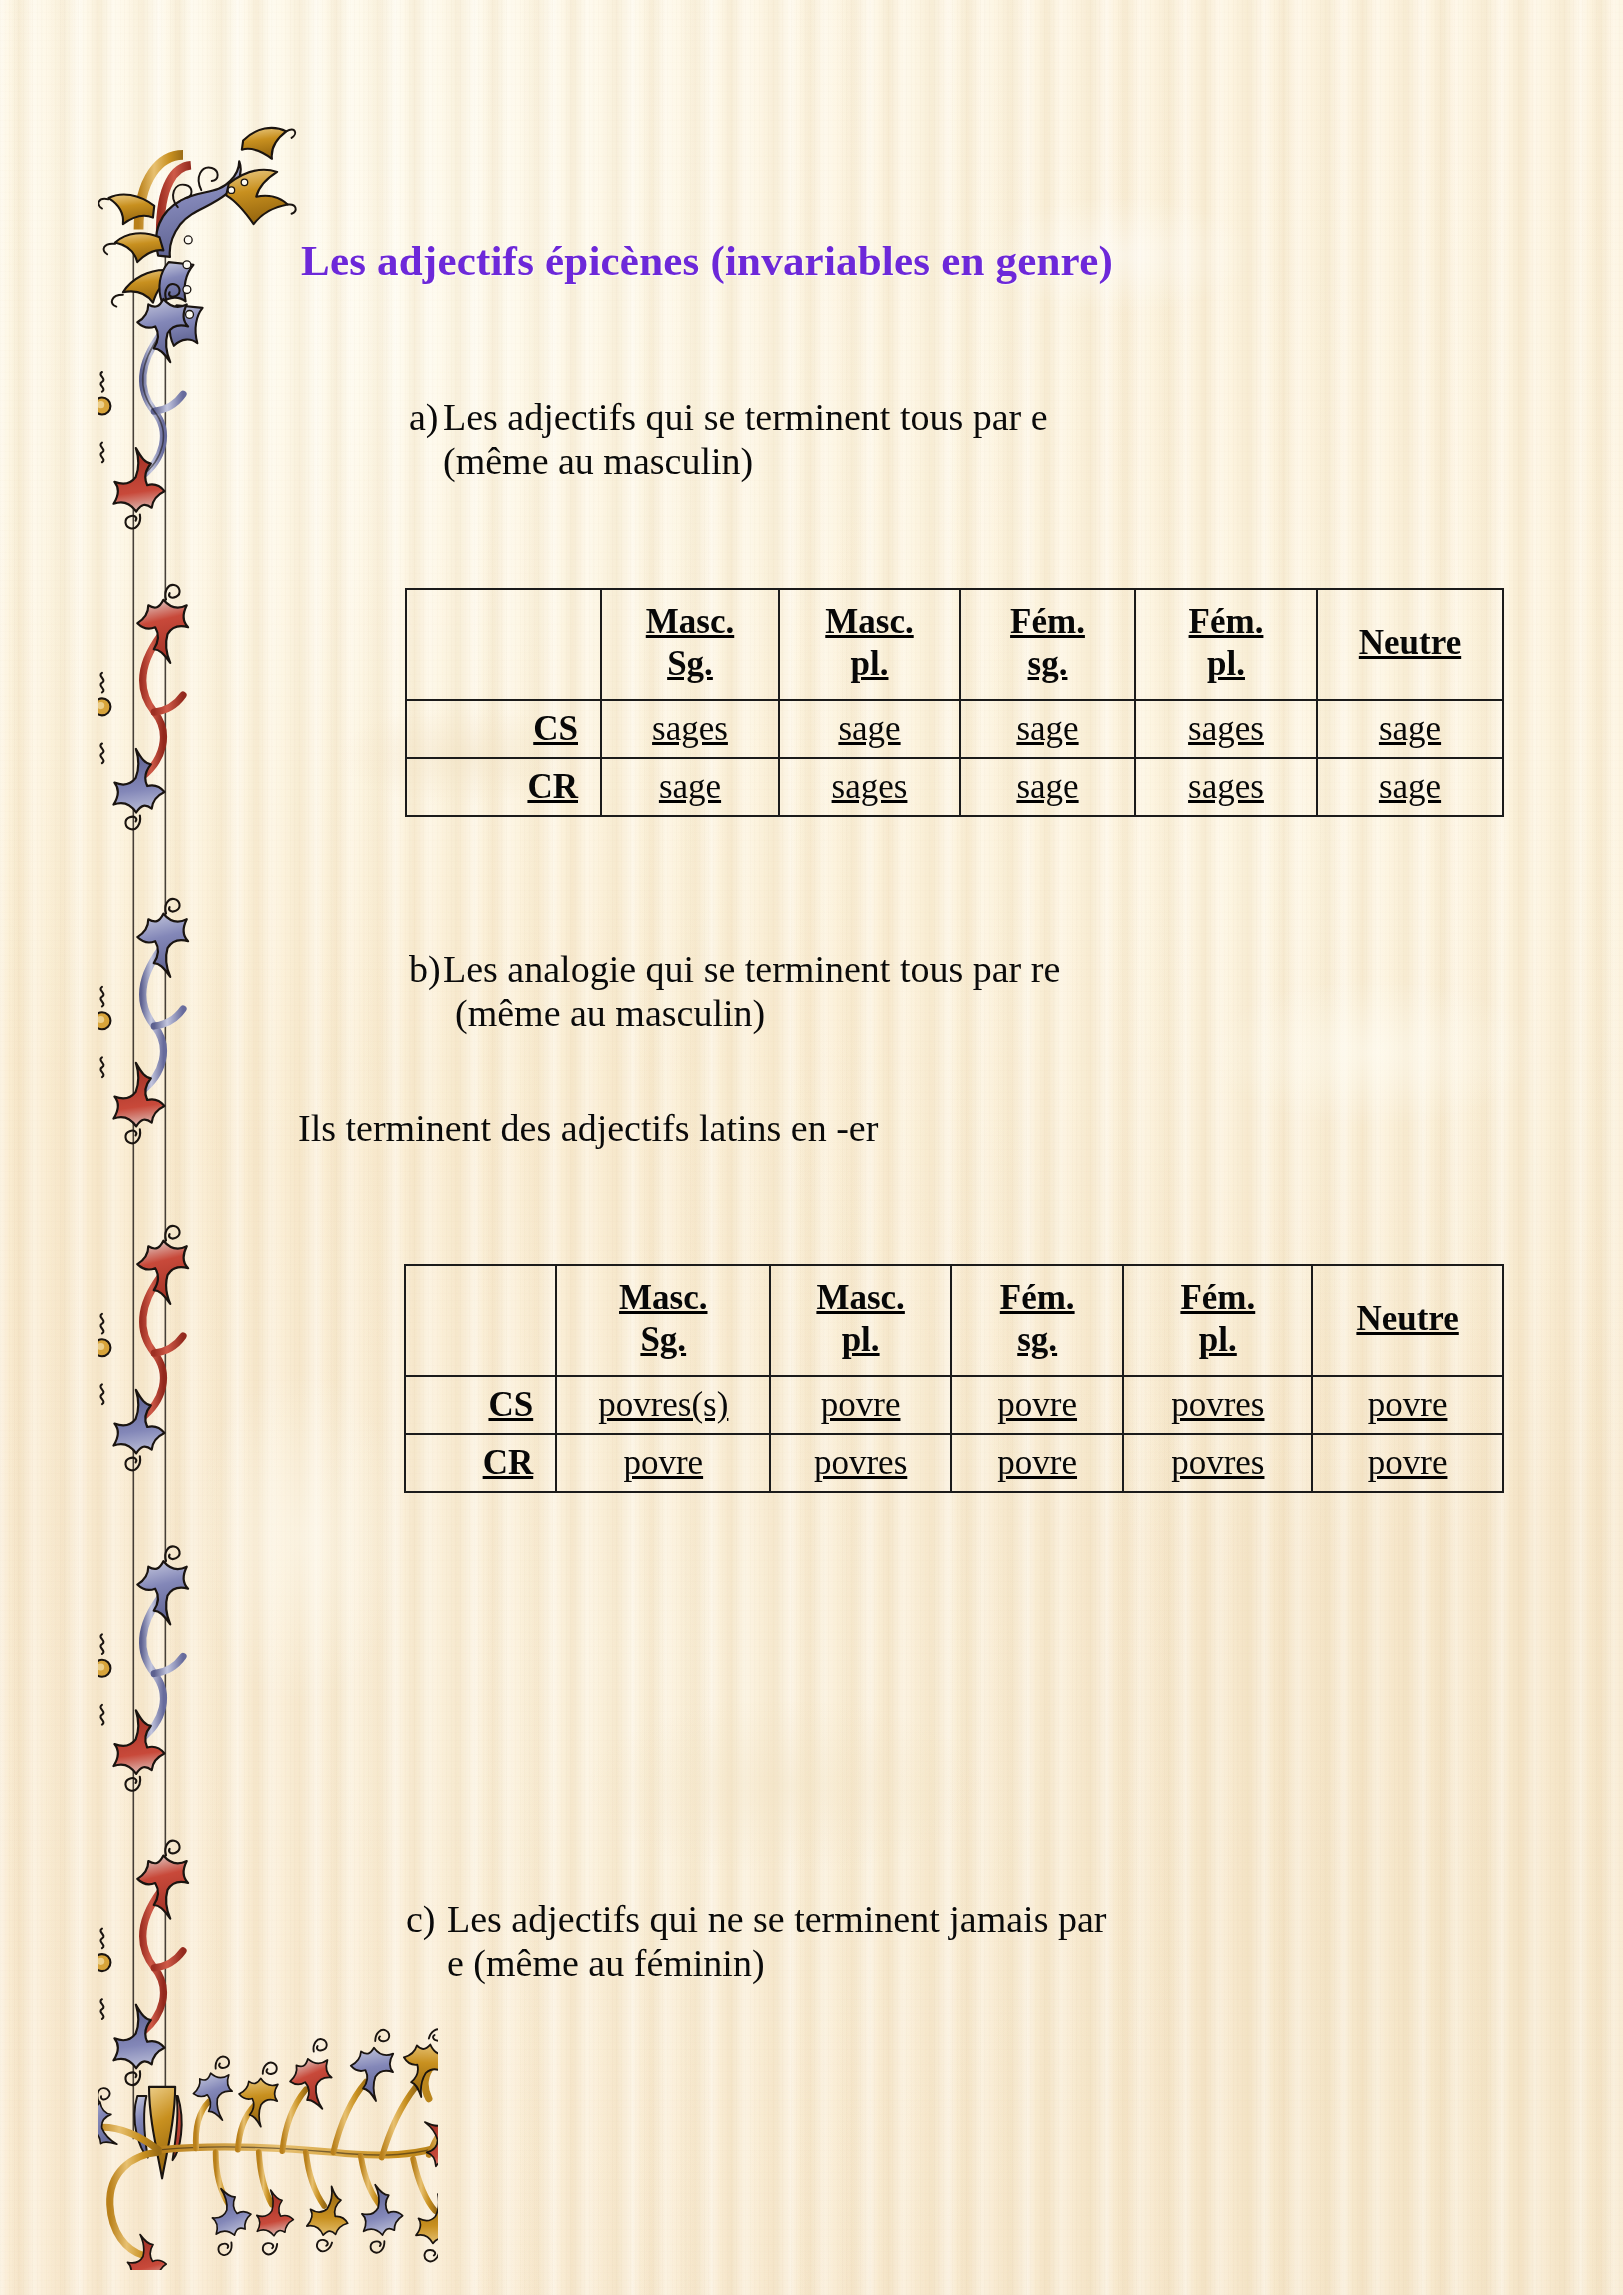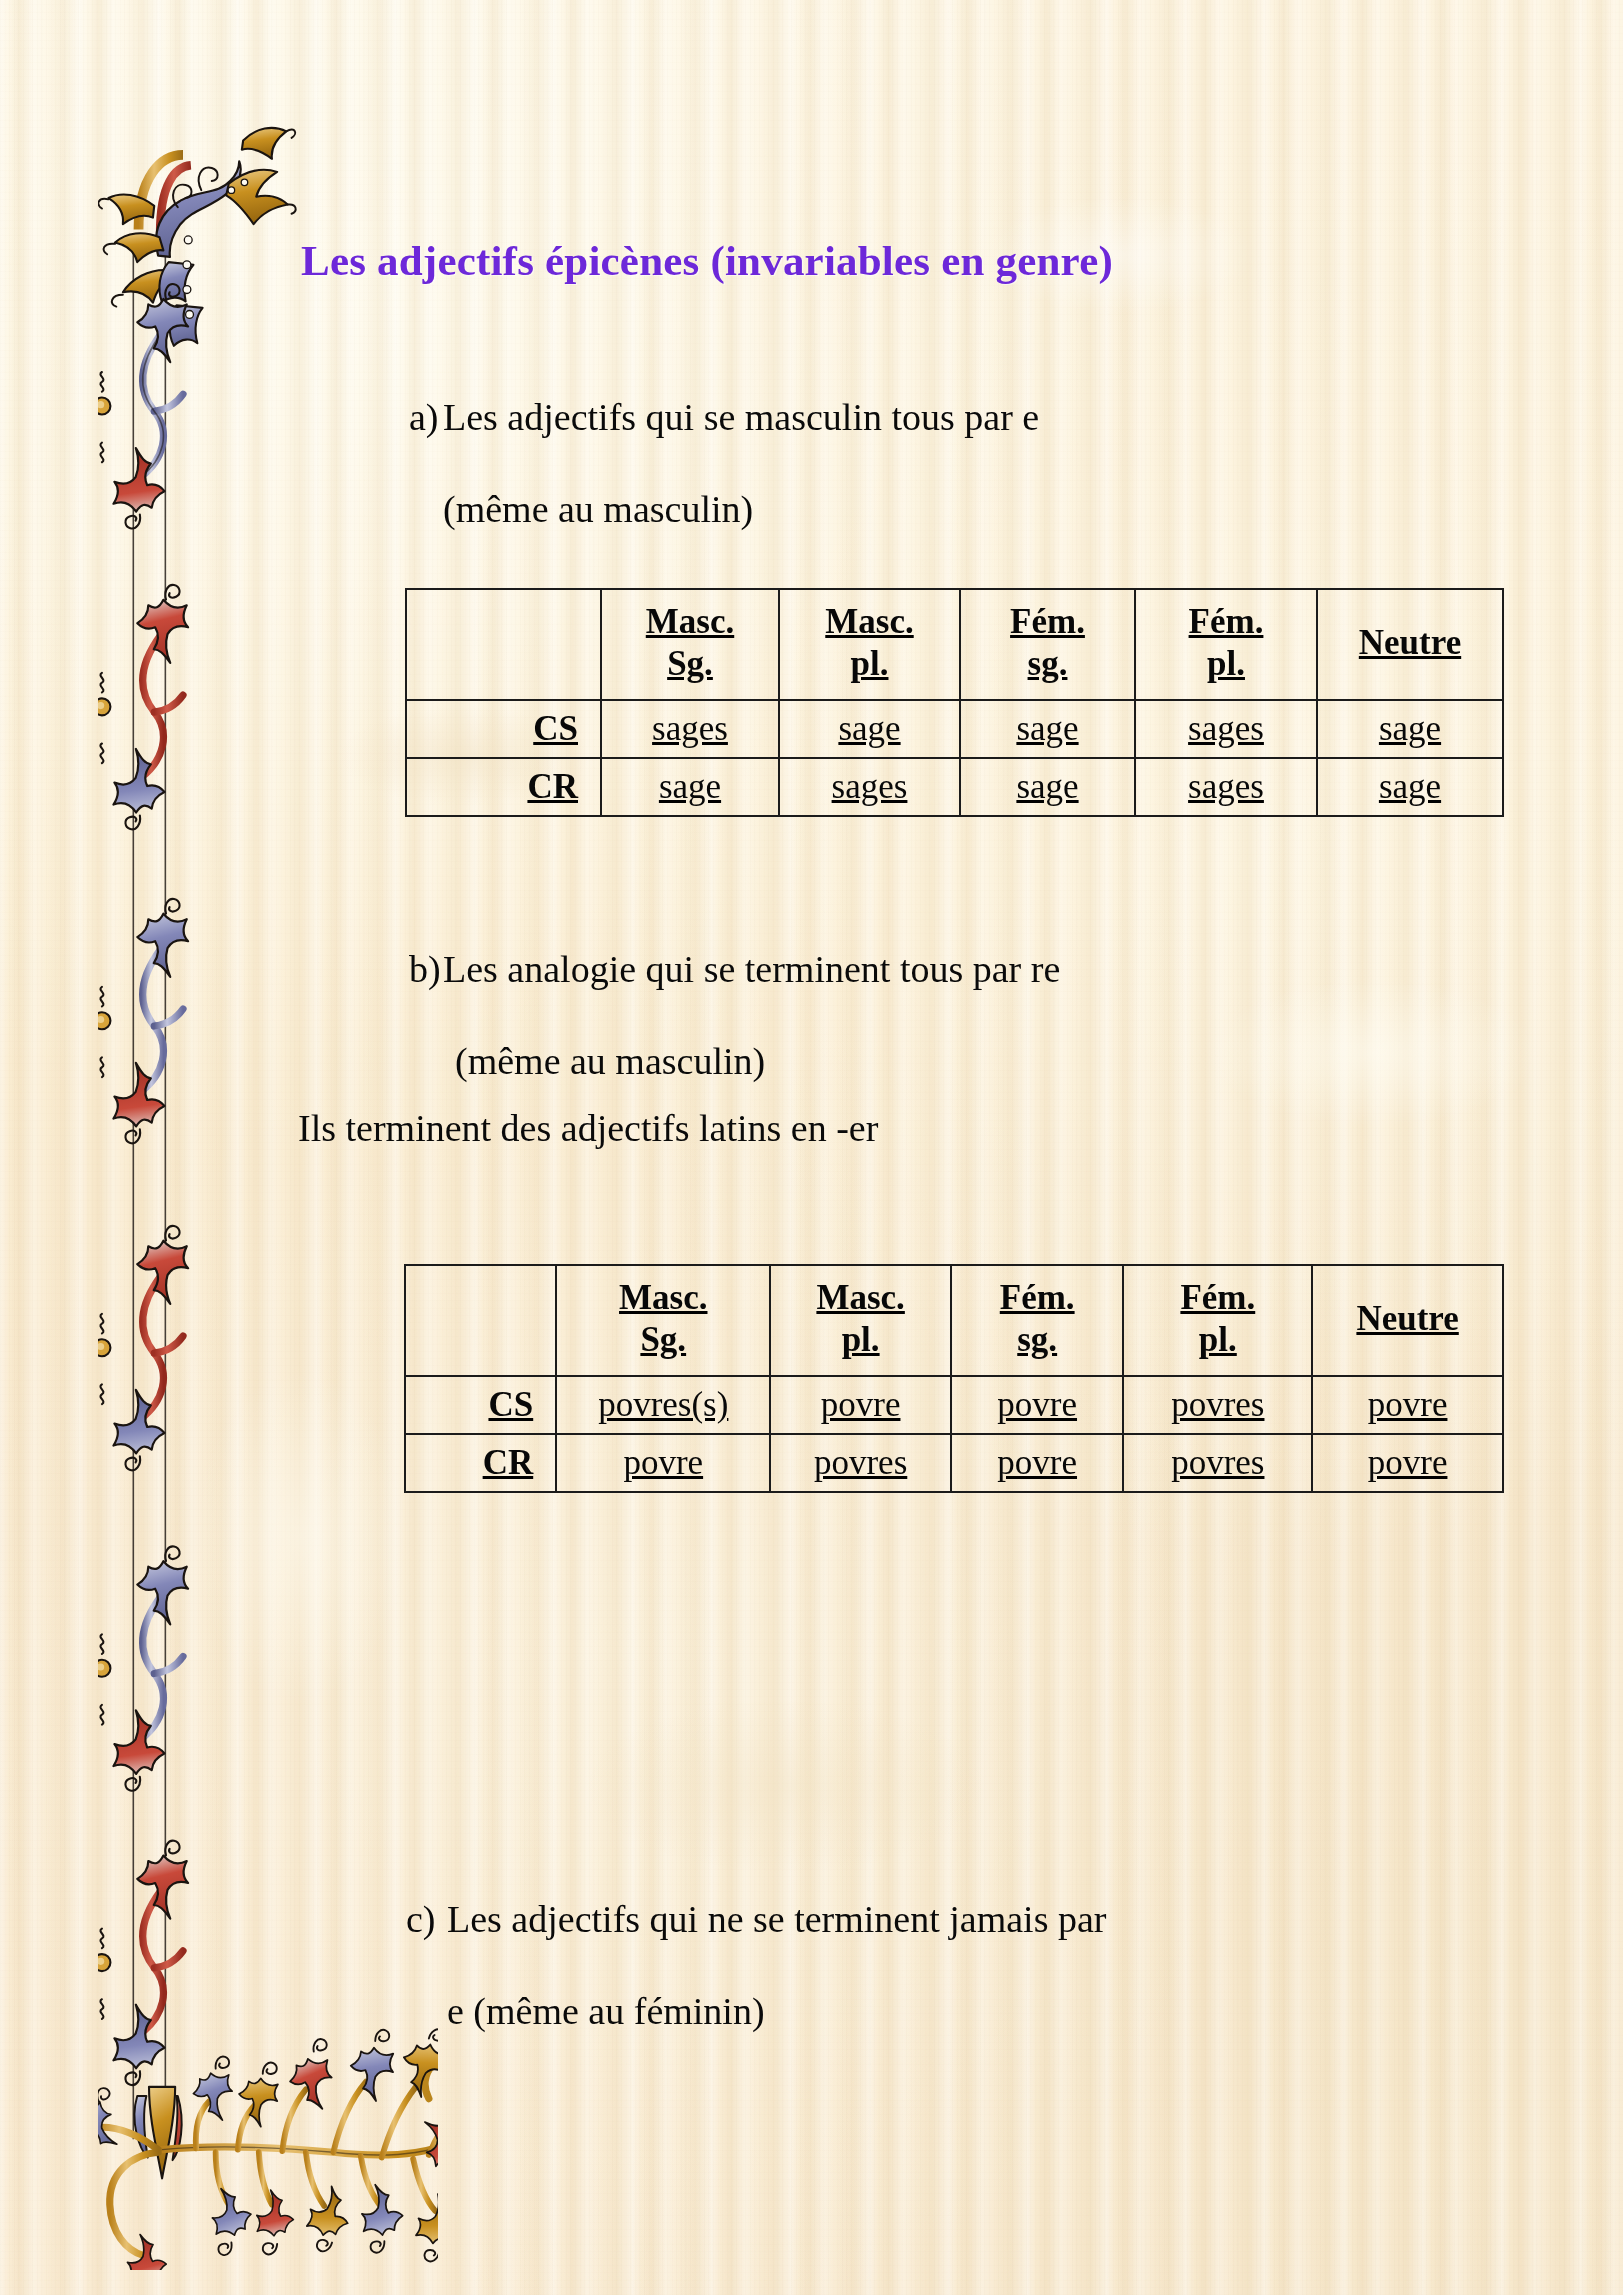--- a/index.html
+++ b/index.html
@@ -394,7 +394,7 @@
   <div class="title">Les adjectifs épicènes (invariables en genre)</div>
 
   <div class="para" style="left:409px; top:395px; width:1047px;">
-    <span class="lbl">a)</span><span>Les adjectifs qui se masculin tous par e</span>
+    <span class="lbl">a)</span><span>Les adjectifs qui se terminent tous par e</span>
     <span class="l2">(même au masculin)</span>
   </div>
 

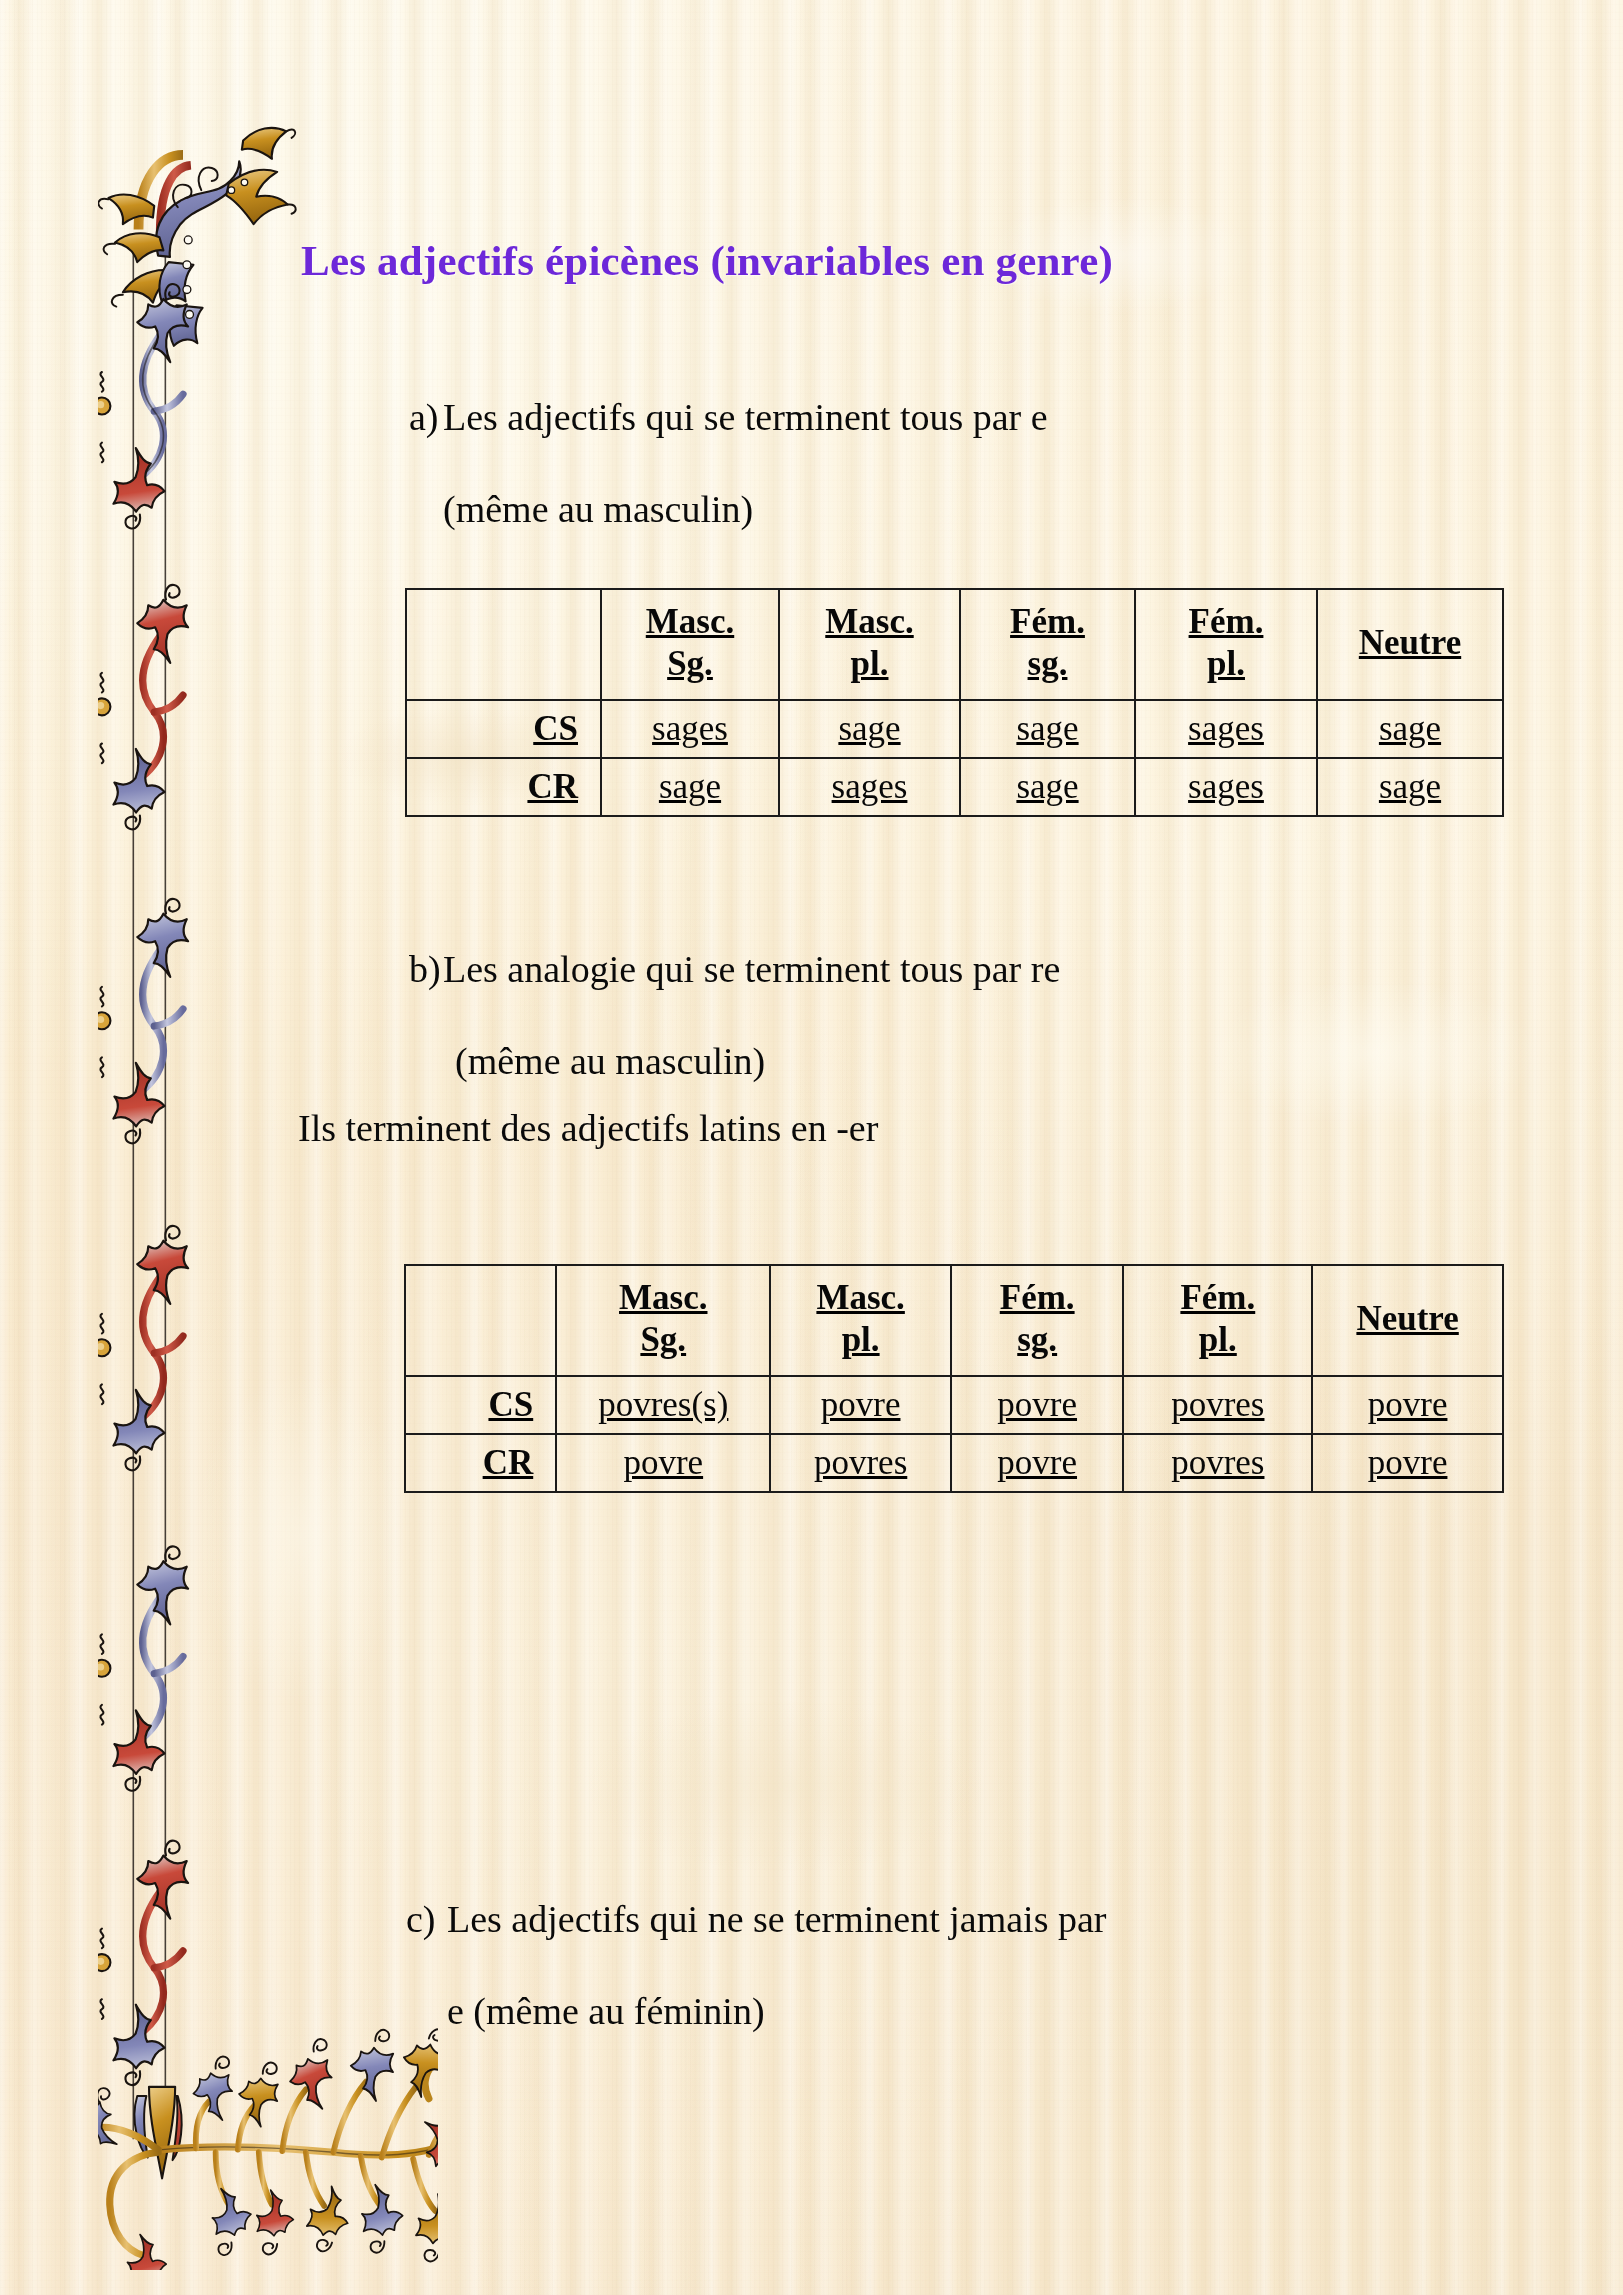--- a/index.html
+++ b/index.html
@@ -85,7 +85,6 @@
   .para .l2 {
     display: block;
     padding-left: 34px;
-    margin-top: 48px;
   }
 
   

